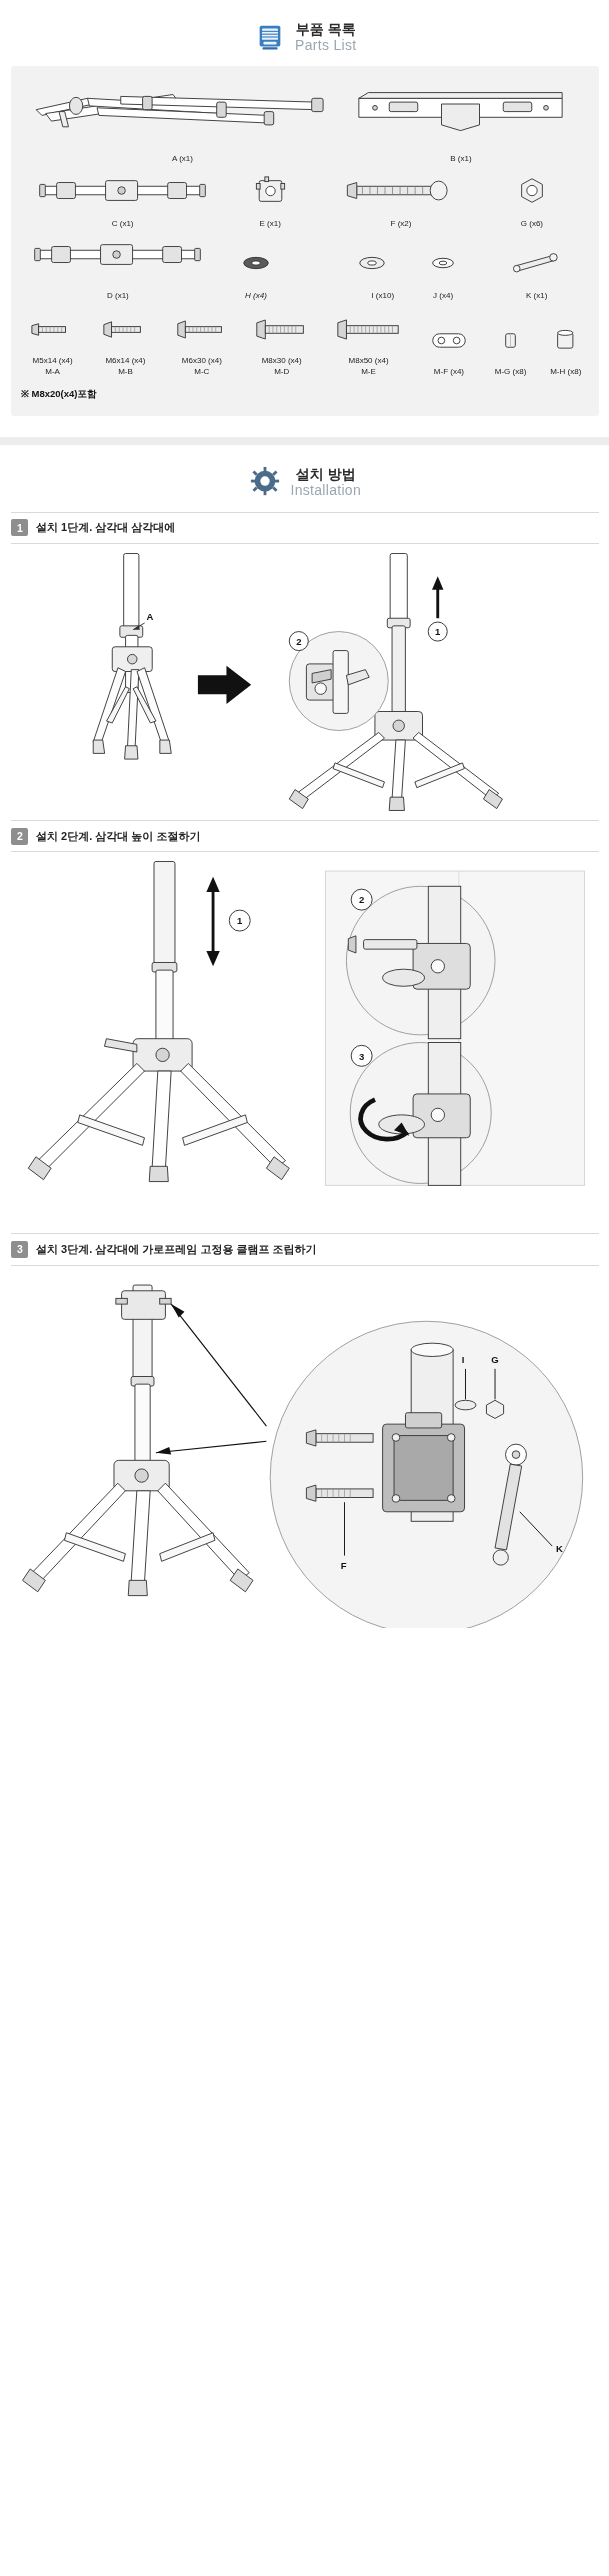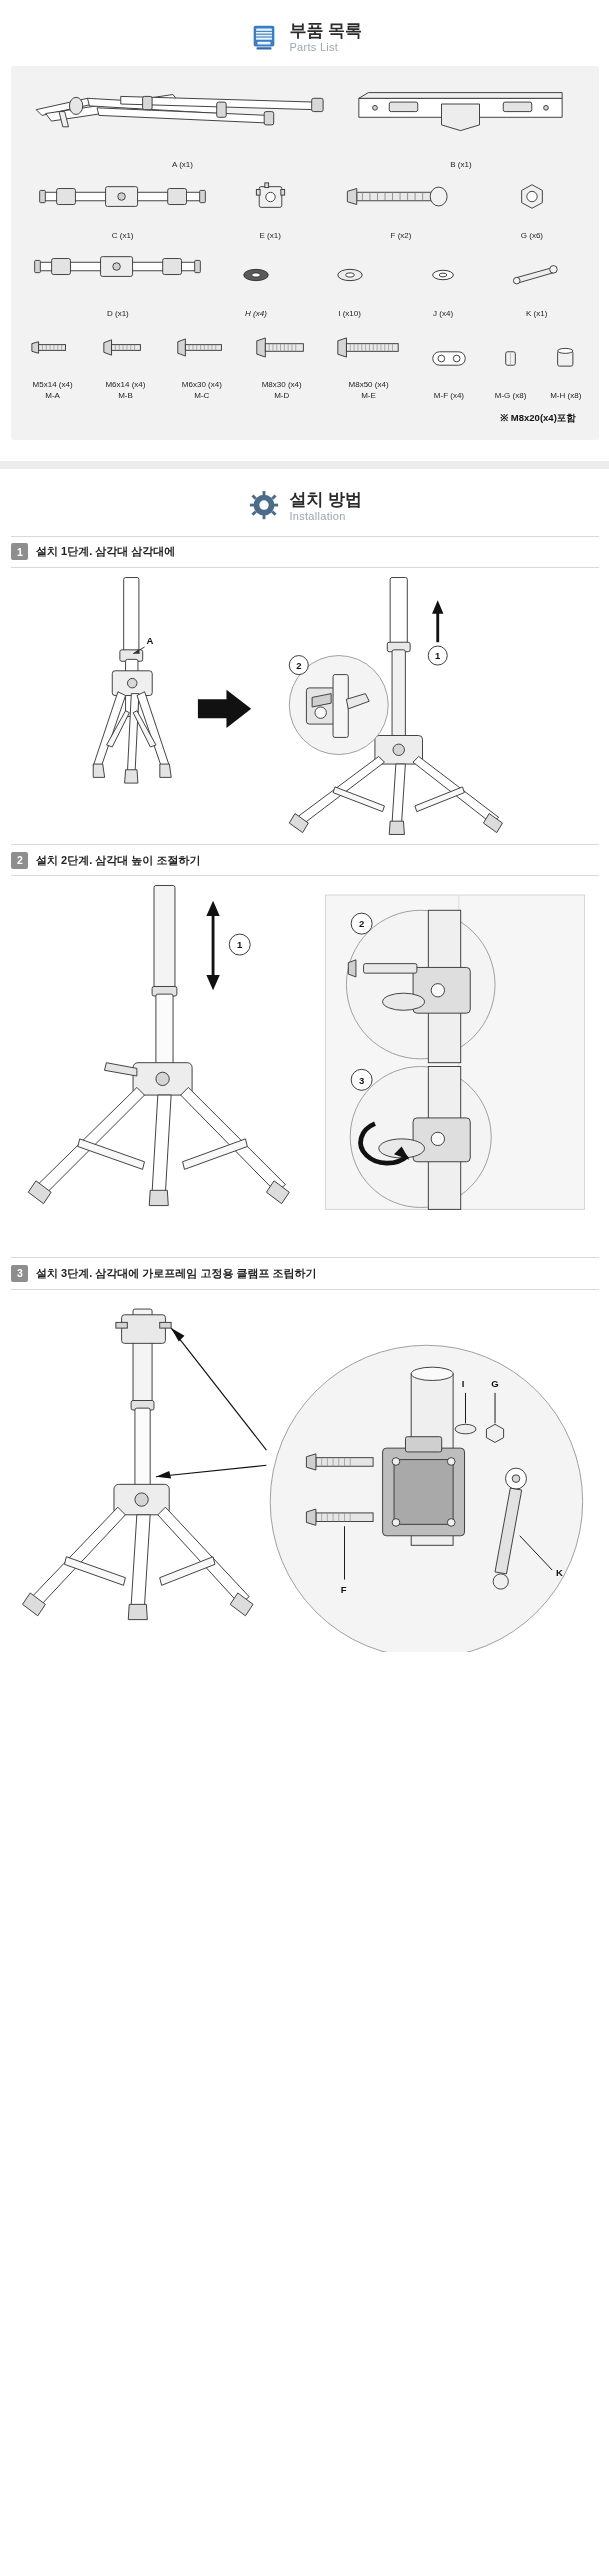--- a/index.html
+++ b/index.html
@@ -22,7 +22,7 @@
   }
   .sec-head .ico { width:32px; height:32px; flex:0 0 auto; }
   .sec-head .titles { line-height:1.15; }
-  .sec-head .ko { font-size:17px; font-weight:bold; color:#2b2b2b;text-align:center; }
+  .sec-head .ko { font-size:14px; font-weight:bold; color:#2b2b2b;text-align:center; }
   .sec-head .en { font-size:11px; color:#9aa7b2; letter-spacing:0.3px; }
 
   

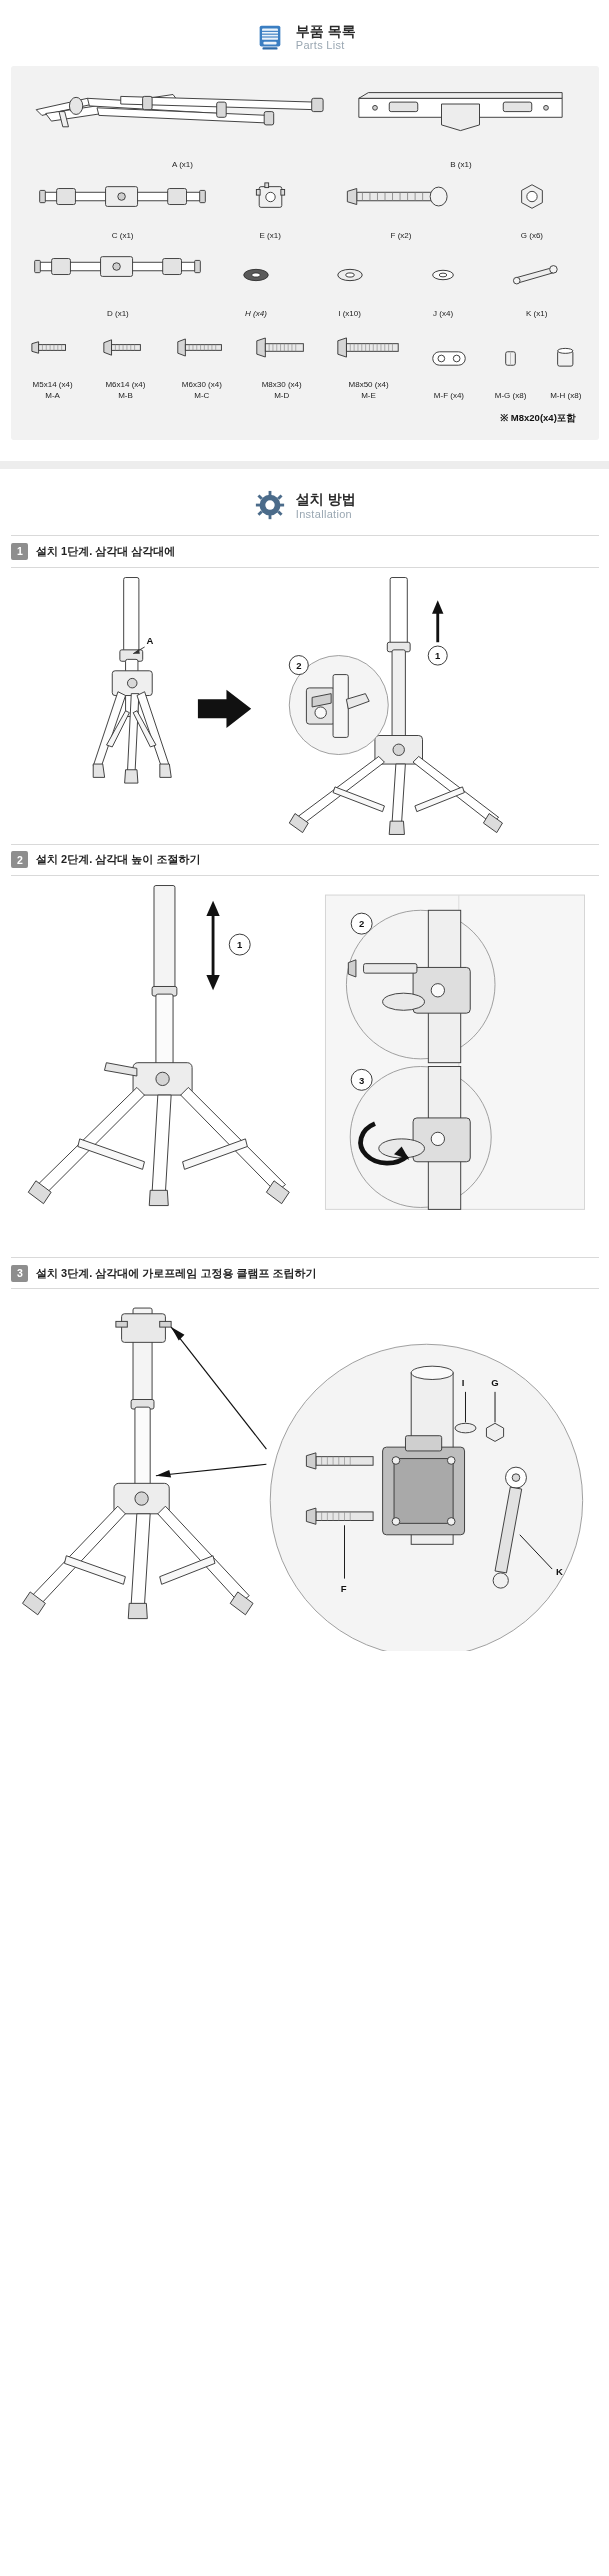--- a/index.html
+++ b/index.html
@@ -23,7 +23,7 @@
   .sec-head .ico { width:32px; height:32px; flex:0 0 auto; }
   .sec-head .titles { line-height:1.15; }
   .sec-head .ko { font-size:14px; font-weight:bold; color:#2b2b2b;text-align:center; }
-  .sec-head .en { font-size:11px; color:#9aa7b2; letter-spacing:0.3px; }
+  .sec-head .en { font-size:14px; color:#9aa7b2; letter-spacing:0.3px; }
 
   
   .parts-panel {

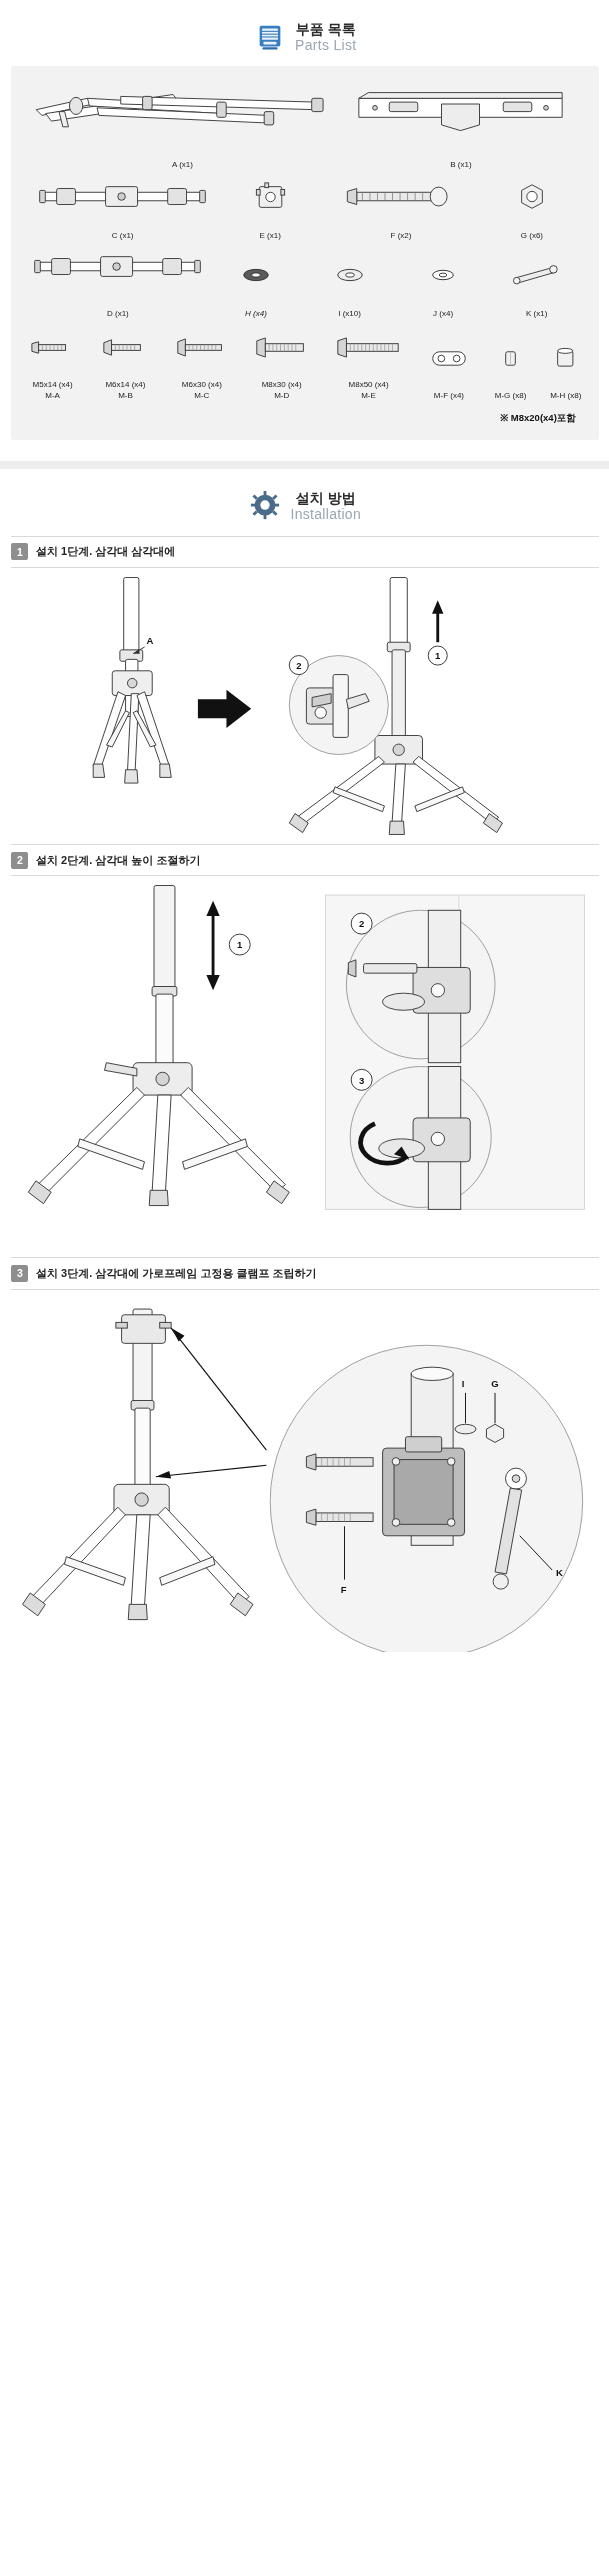--- a/index.html
+++ b/index.html
@@ -33,7 +33,7 @@
     padding:13.3px 9.5px 15.2px 9.5px;
   }
   .row { display:flex; align-items:flex-end; justify-content:space-around; }
-  .cap { text-align:center; font-size:8px; color:#222; margin-top:18px; line-height:1.35; }
+  .cap { text-align:center; font-size:8px; color:#222; margin-top:12px; line-height:1.35; }
   .cell { display:flex; flex-direction:column; align-items:center; }
 
   .note {

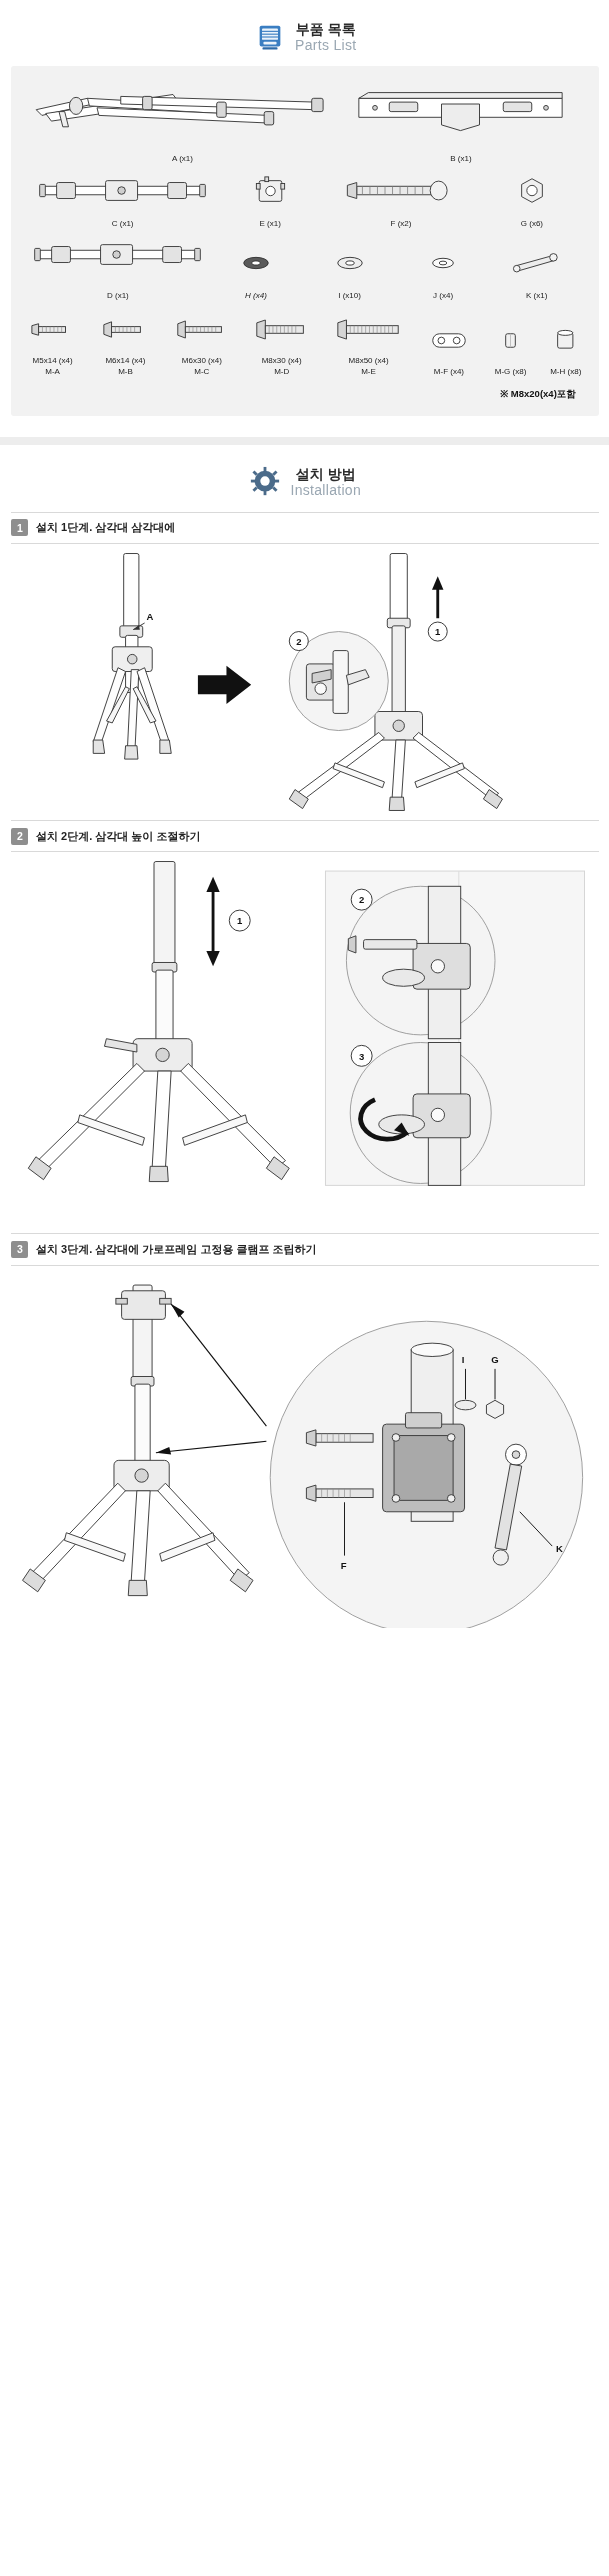--- a/index.html
+++ b/index.html
@@ -220,7 +220,7 @@
         </svg>
         <div class="cap">H (x4)</div>
       </div>
-      <div class="cell" style="width:16%;">
+      <div class="cell" style="width:16%;align-items:flex-end;">
         <svg width="44" height="32" viewBox="0 0 46 34">
           <ellipse cx="23" cy="17" rx="13" ry="6" fill="#ededed" stroke="#333"></ellipse>
           <ellipse cx="23" cy="17" rx="4.5" ry="2.2" fill="#ffffff" stroke="#333"></ellipse>

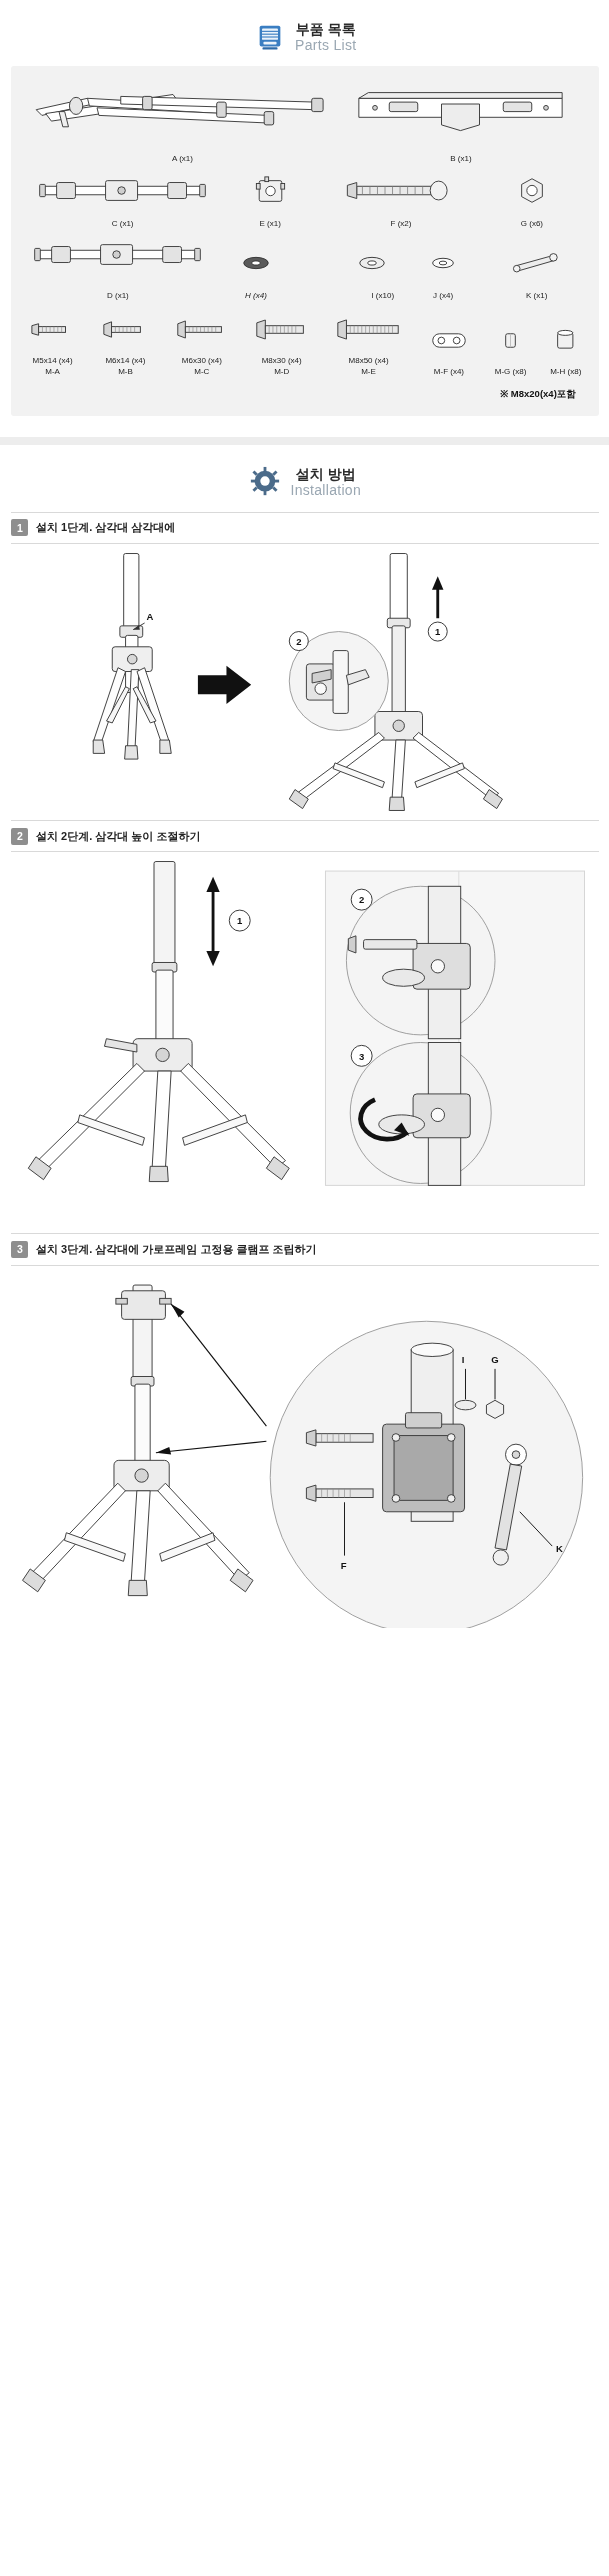--- a/index.html
+++ b/index.html
@@ -37,7 +37,6 @@
   .cell { display:flex; flex-direction:column; align-items:center; }
 
   .note {
-    text-align:right;
     font-size:9.5px;
     font-weight:bold;
     margin:9.5px 13.3px 0 0;

